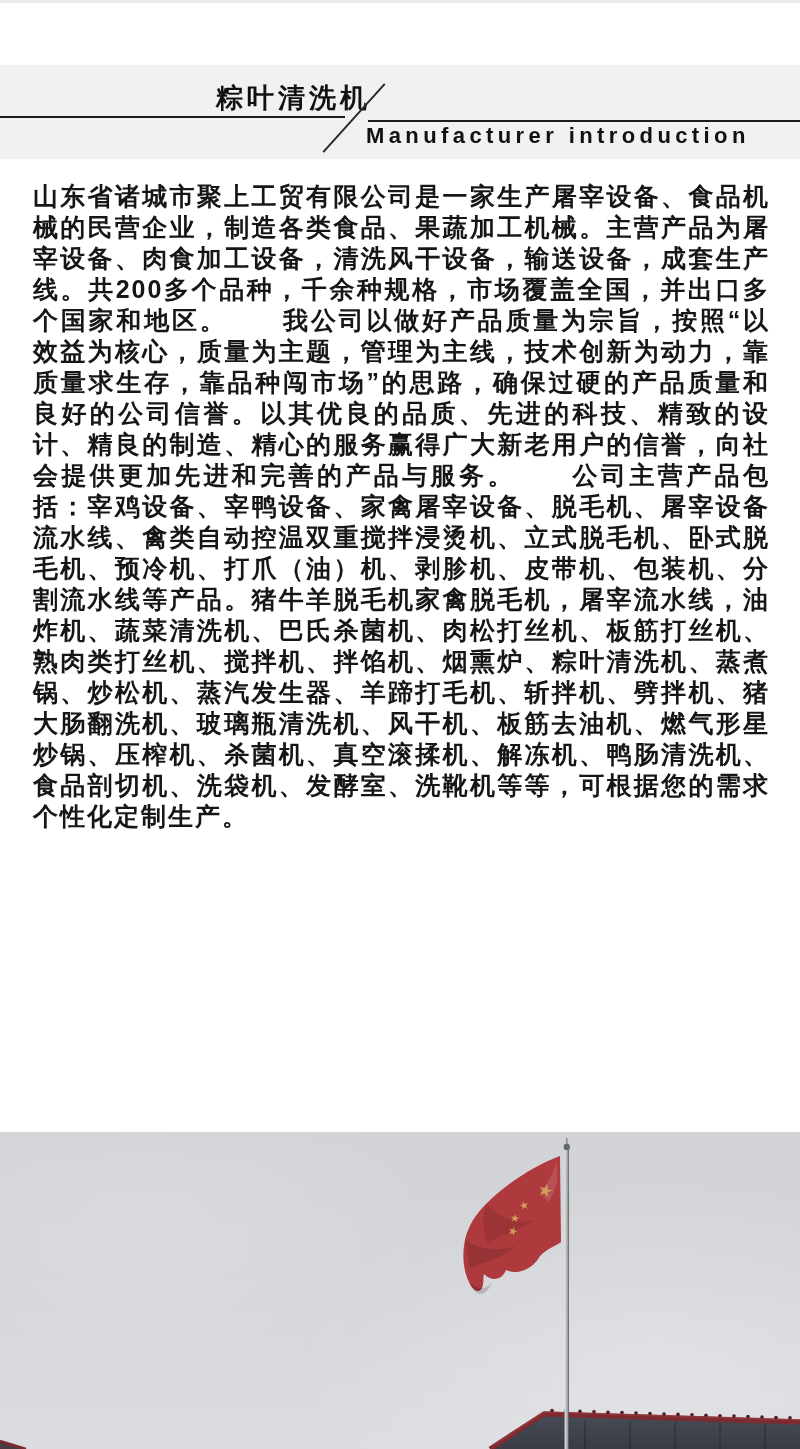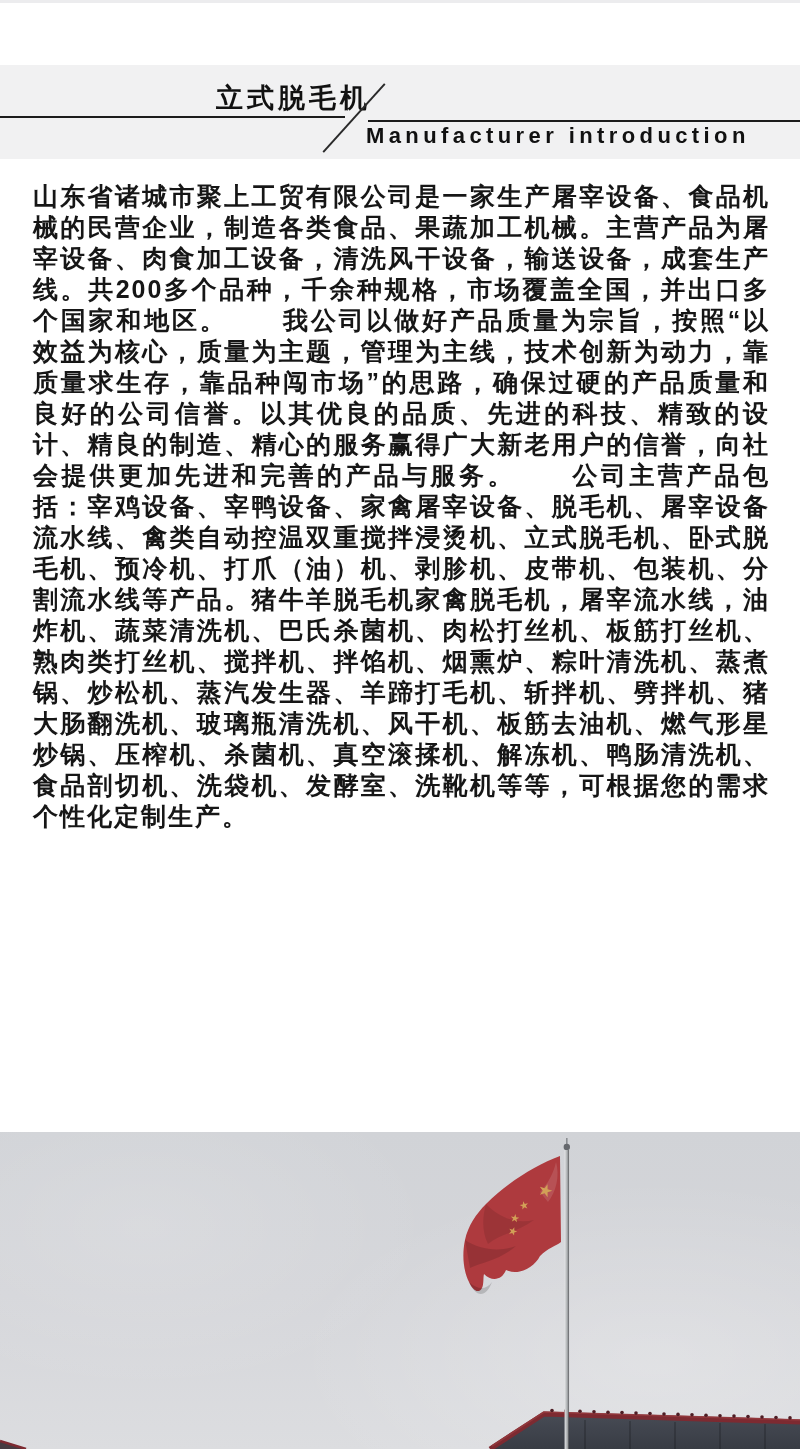--- a/index.html
+++ b/index.html
@@ -54,7 +54,7 @@
 
   <div class="header-band">
     <div class="rule-left"></div>
-    <div class="cn-title">立式脱毛机</div>
+    <div class="cn-title">粽叶清洗机</div>
     <div class="slash"></div>
     <div class="rule-right"></div>
     <div class="en-title">Manufacturer introduction</div>

